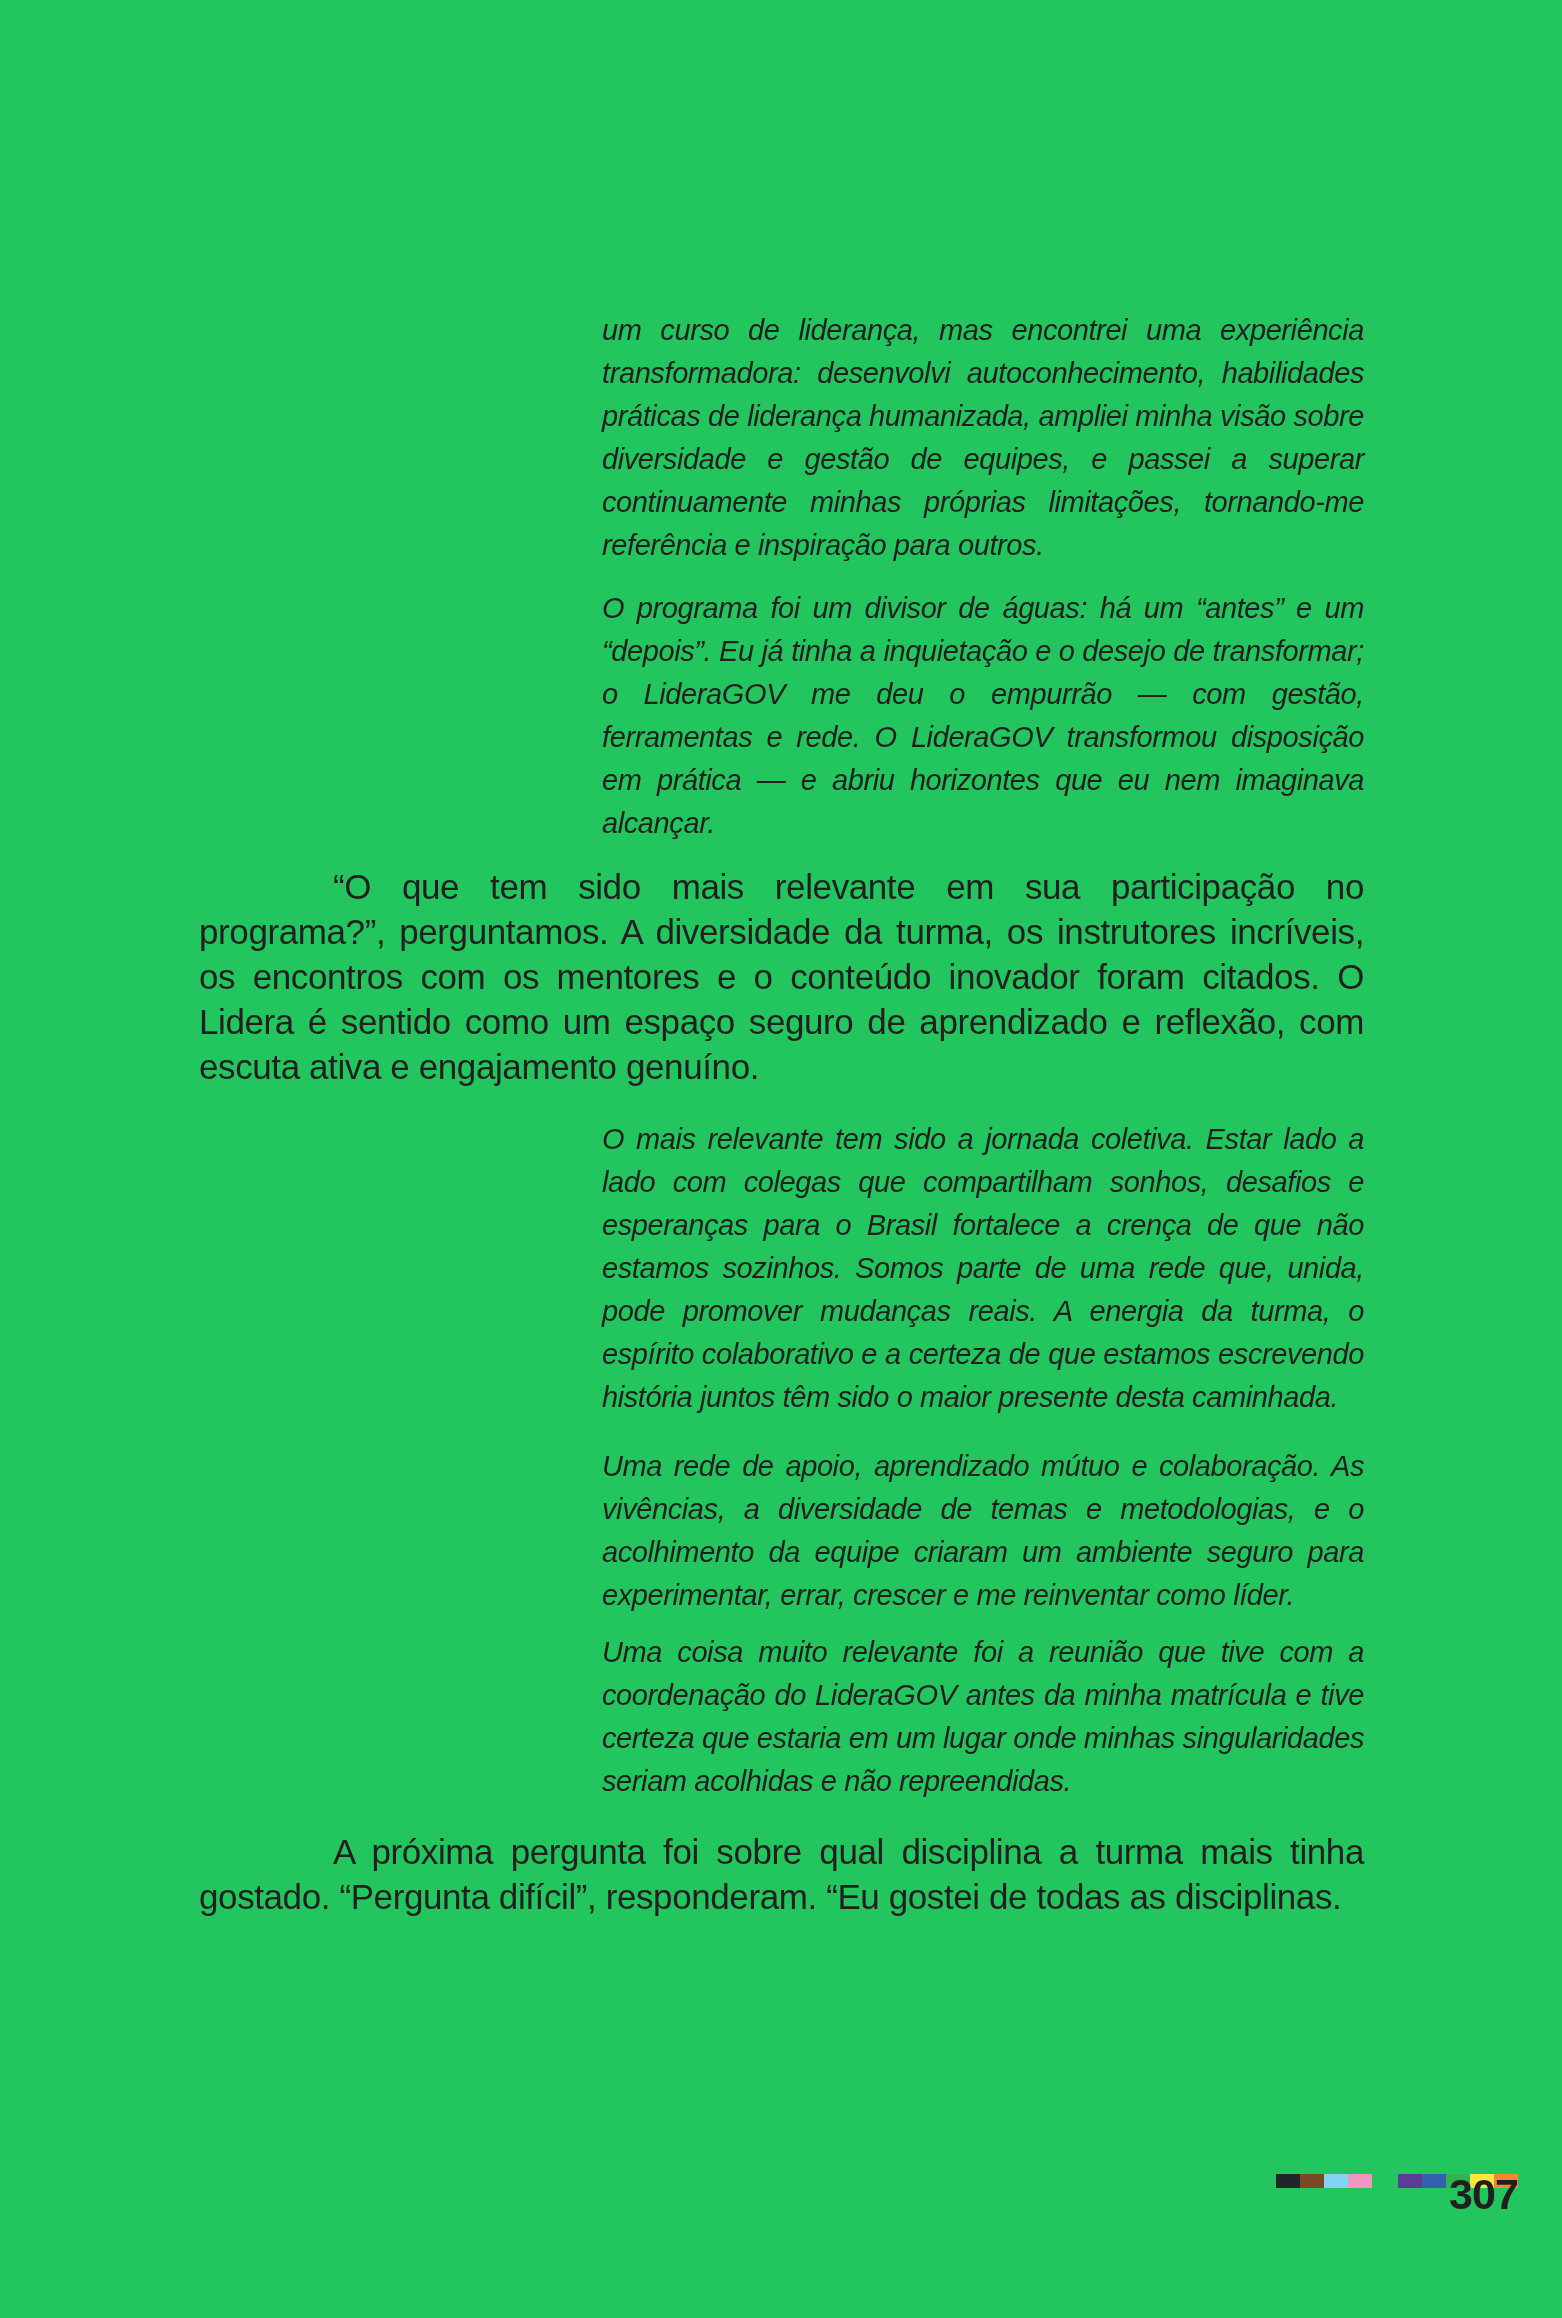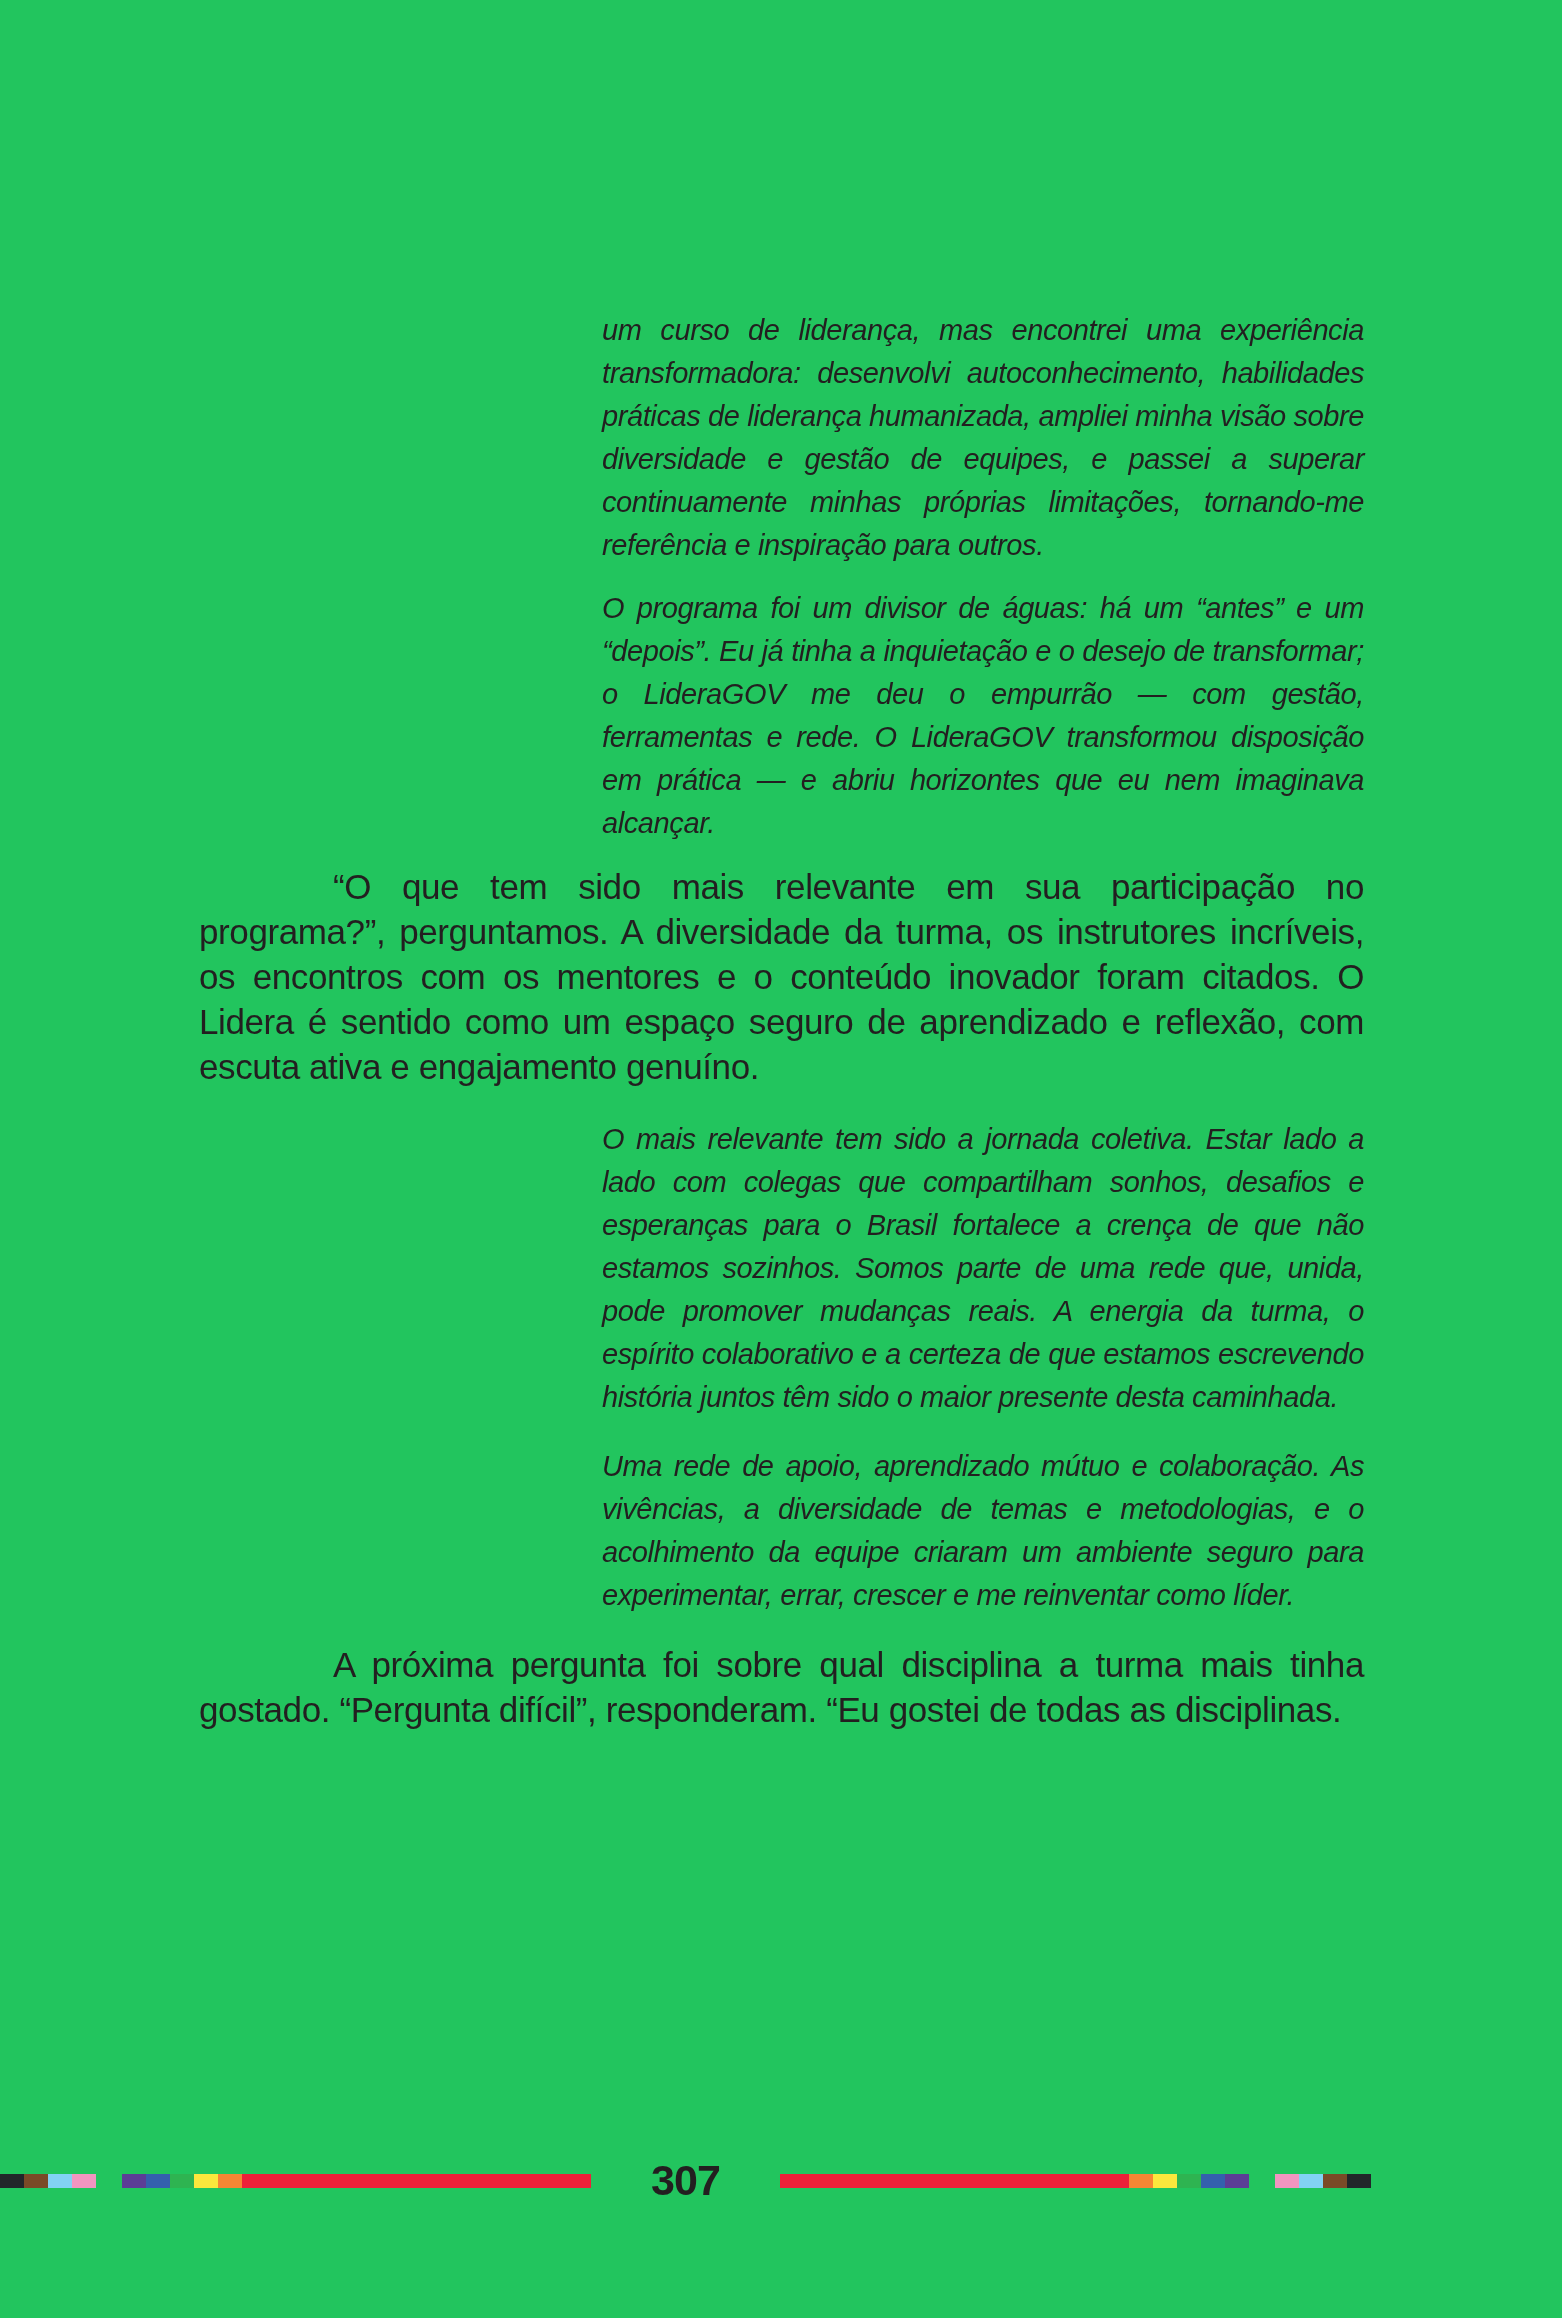--- a/index.html
+++ b/index.html
@@ -102,6 +102,7 @@
     <p class="paragraph b2">“O que tem sido mais relevante em sua participação no programa?”, perguntamos. A diversidade da turma, os instrutores incríveis, os encontros com os mentores e o conteúdo inovador foram citados. O Lidera é sentido como um espaço seguro de aprendizado e reflexão, com escuta ativa e engajamento genuíno.</p>
     <p class="quote b3">O mais relevante tem sido a jornada coletiva. Estar lado a lado com colegas que compartilham sonhos, desafios e esperanças para o Brasil fortalece a crença de que não estamos sozinhos. Somos parte de uma rede que, unida, pode promover mudanças reais. A energia da turma, o espírito colaborativo e a certeza de que estamos escrevendo história juntos têm sido o maior presente desta caminhada.</p>
     <p class="quote b4">Uma rede de apoio, aprendizado mútuo e colaboração. As vivências, a diversidade de temas e metodologias, e o acolhimento da equipe criaram um ambiente seguro para experimentar, errar, crescer e me reinventar como líder.</p>
+    <p class="quote b5">Uma coisa muito relevante foi a reunião que tive com a coordenação do LideraGOV antes da minha matrícula e tive certeza que estaria em um lugar onde minhas singularidades seriam acolhidas e não repreendidas.</p>
     <p class="paragraph b6">A próxima pergunta foi sobre qual disciplina a turma mais tinha gostado. “Pergunta difícil”, responderam. “Eu gostei de todas as disciplinas.</p>
   </main>
 

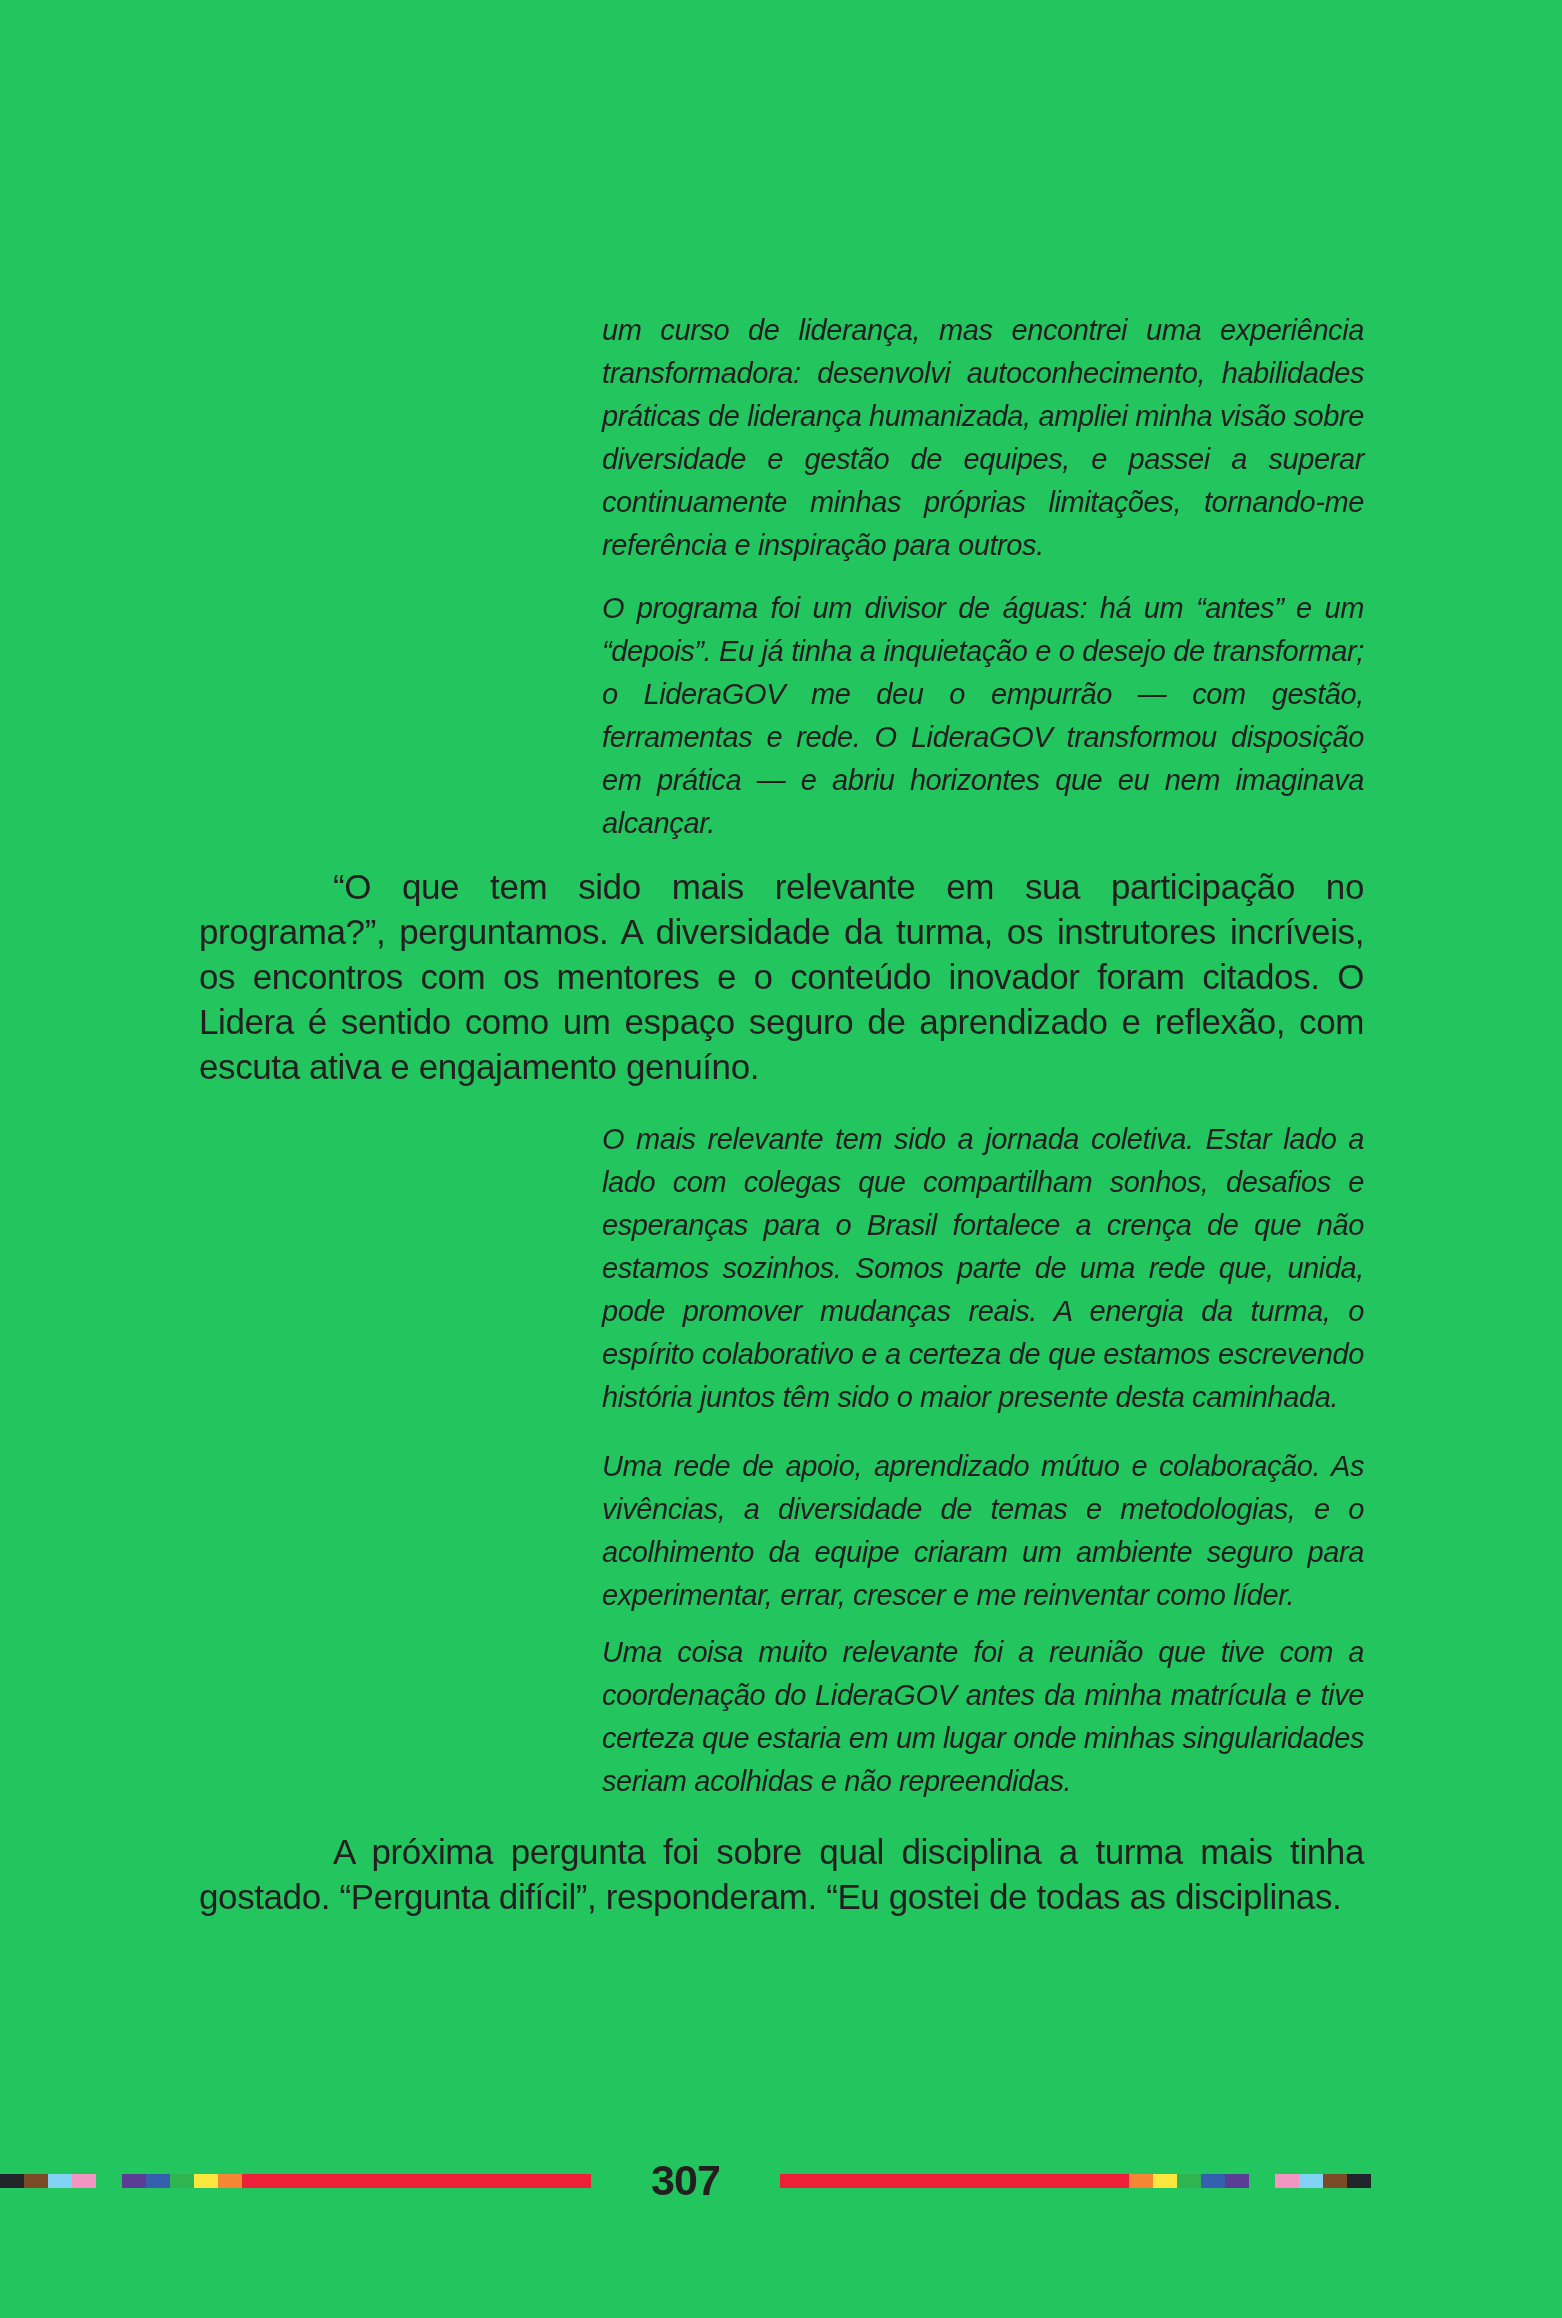--- a/index.html
+++ b/index.html
@@ -57,10 +57,11 @@
     position: absolute;
     left: 0;
     top: 2174px;
-    width: 1371px;
+    width: 1518px;
     height: 13.7px;
     display: flex;
-    align-items: center;
+    align-items: flex-end;
+    flex-direction: column;
   }
   .stripes {
     display: flex;

